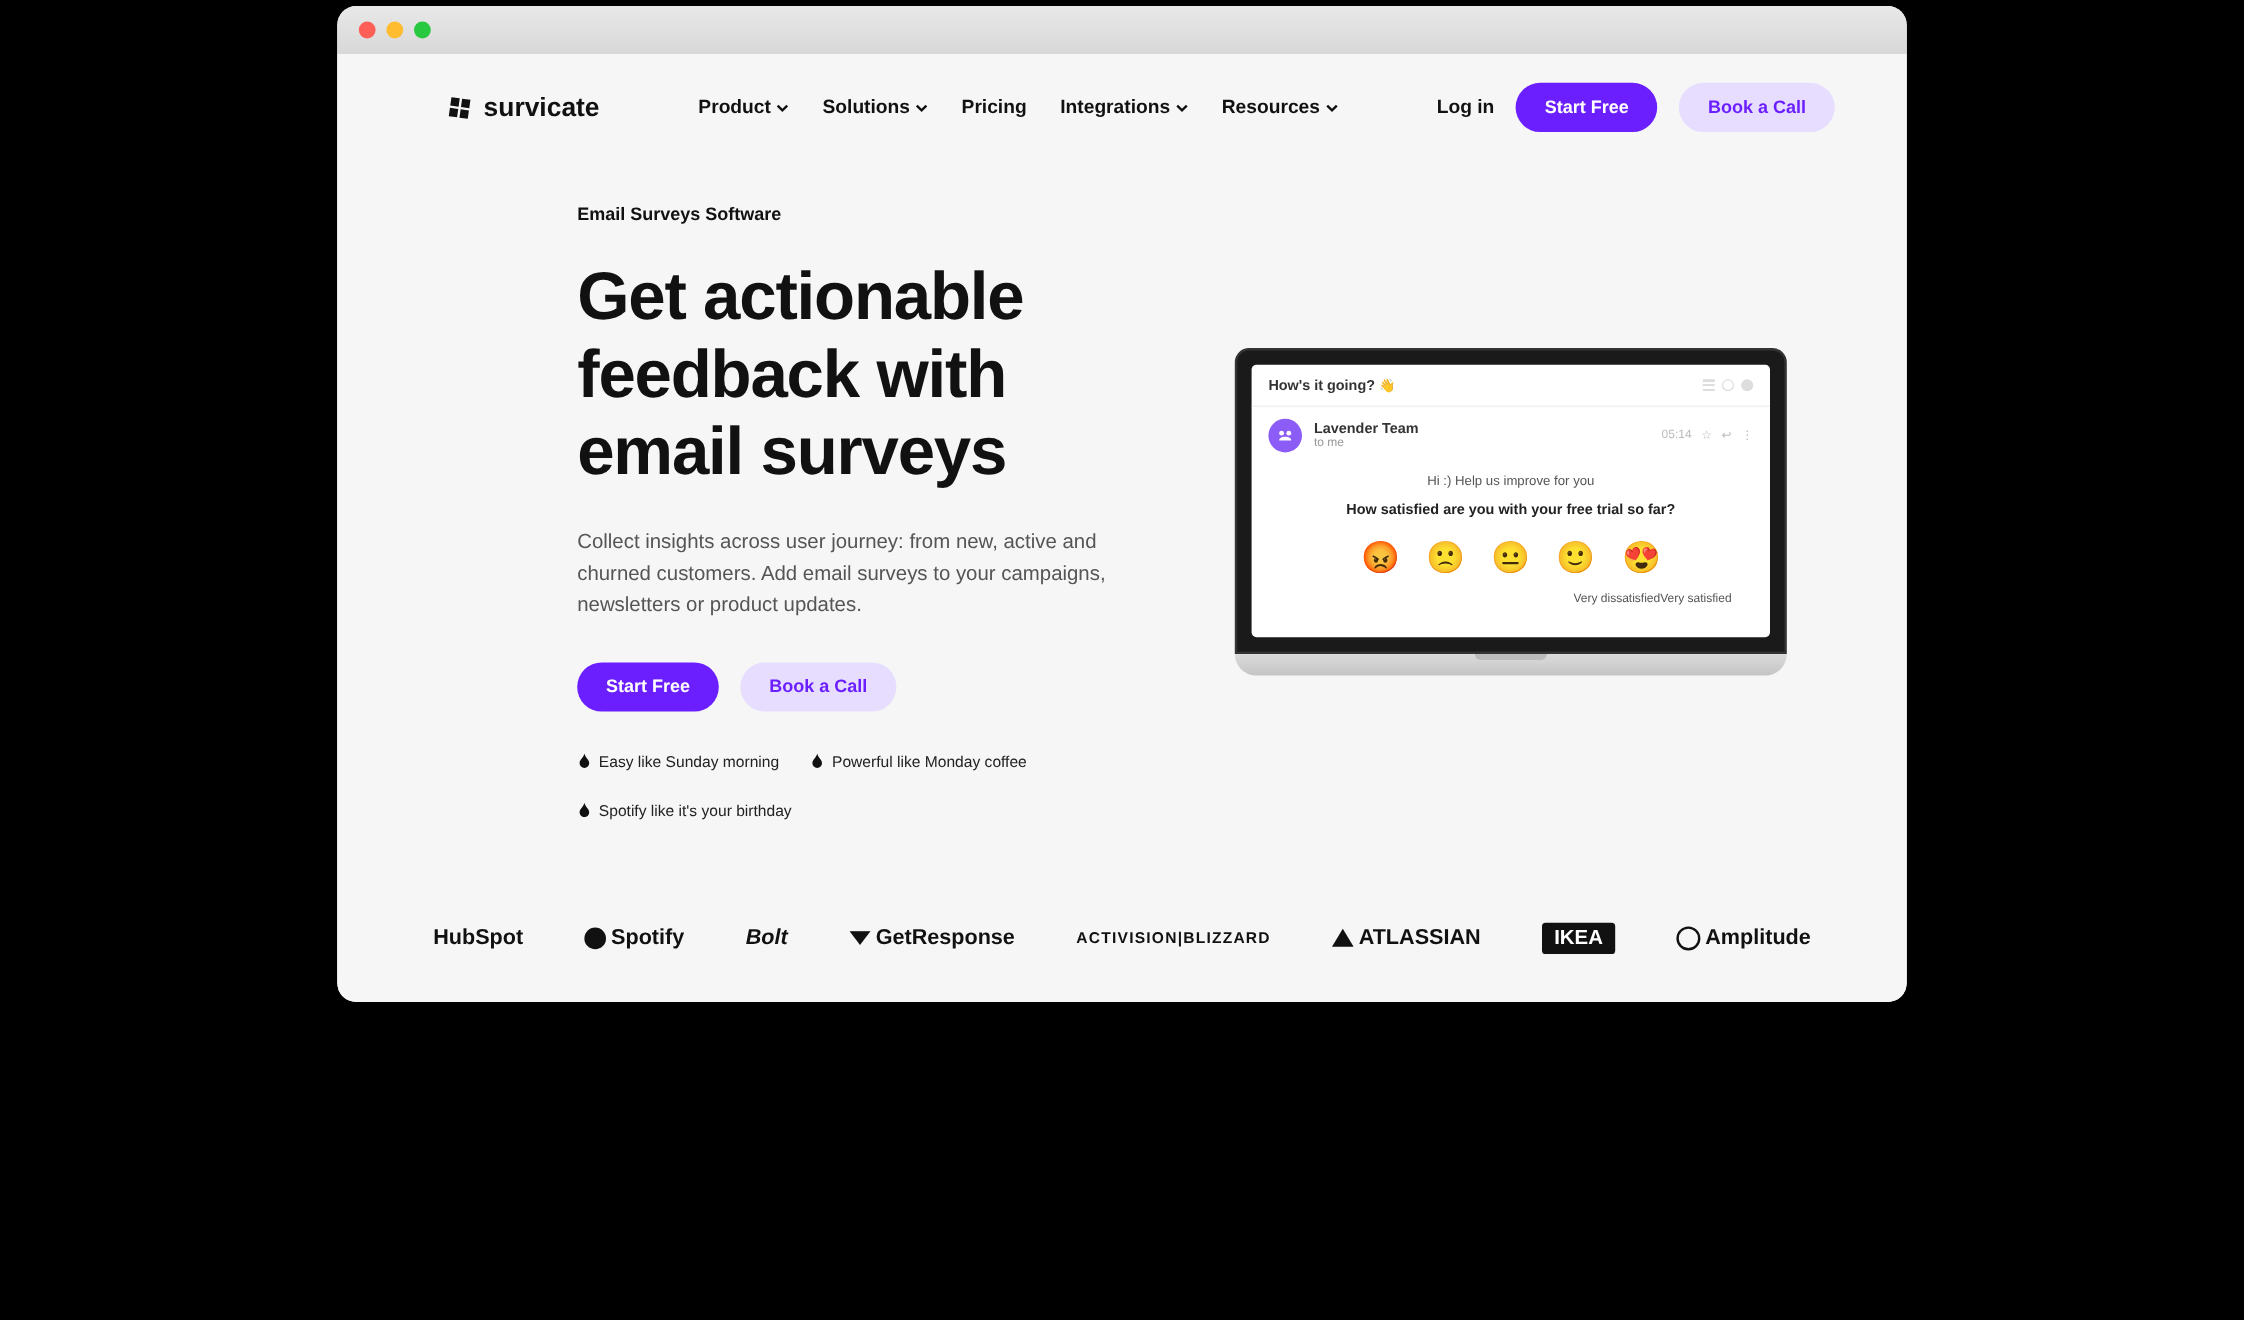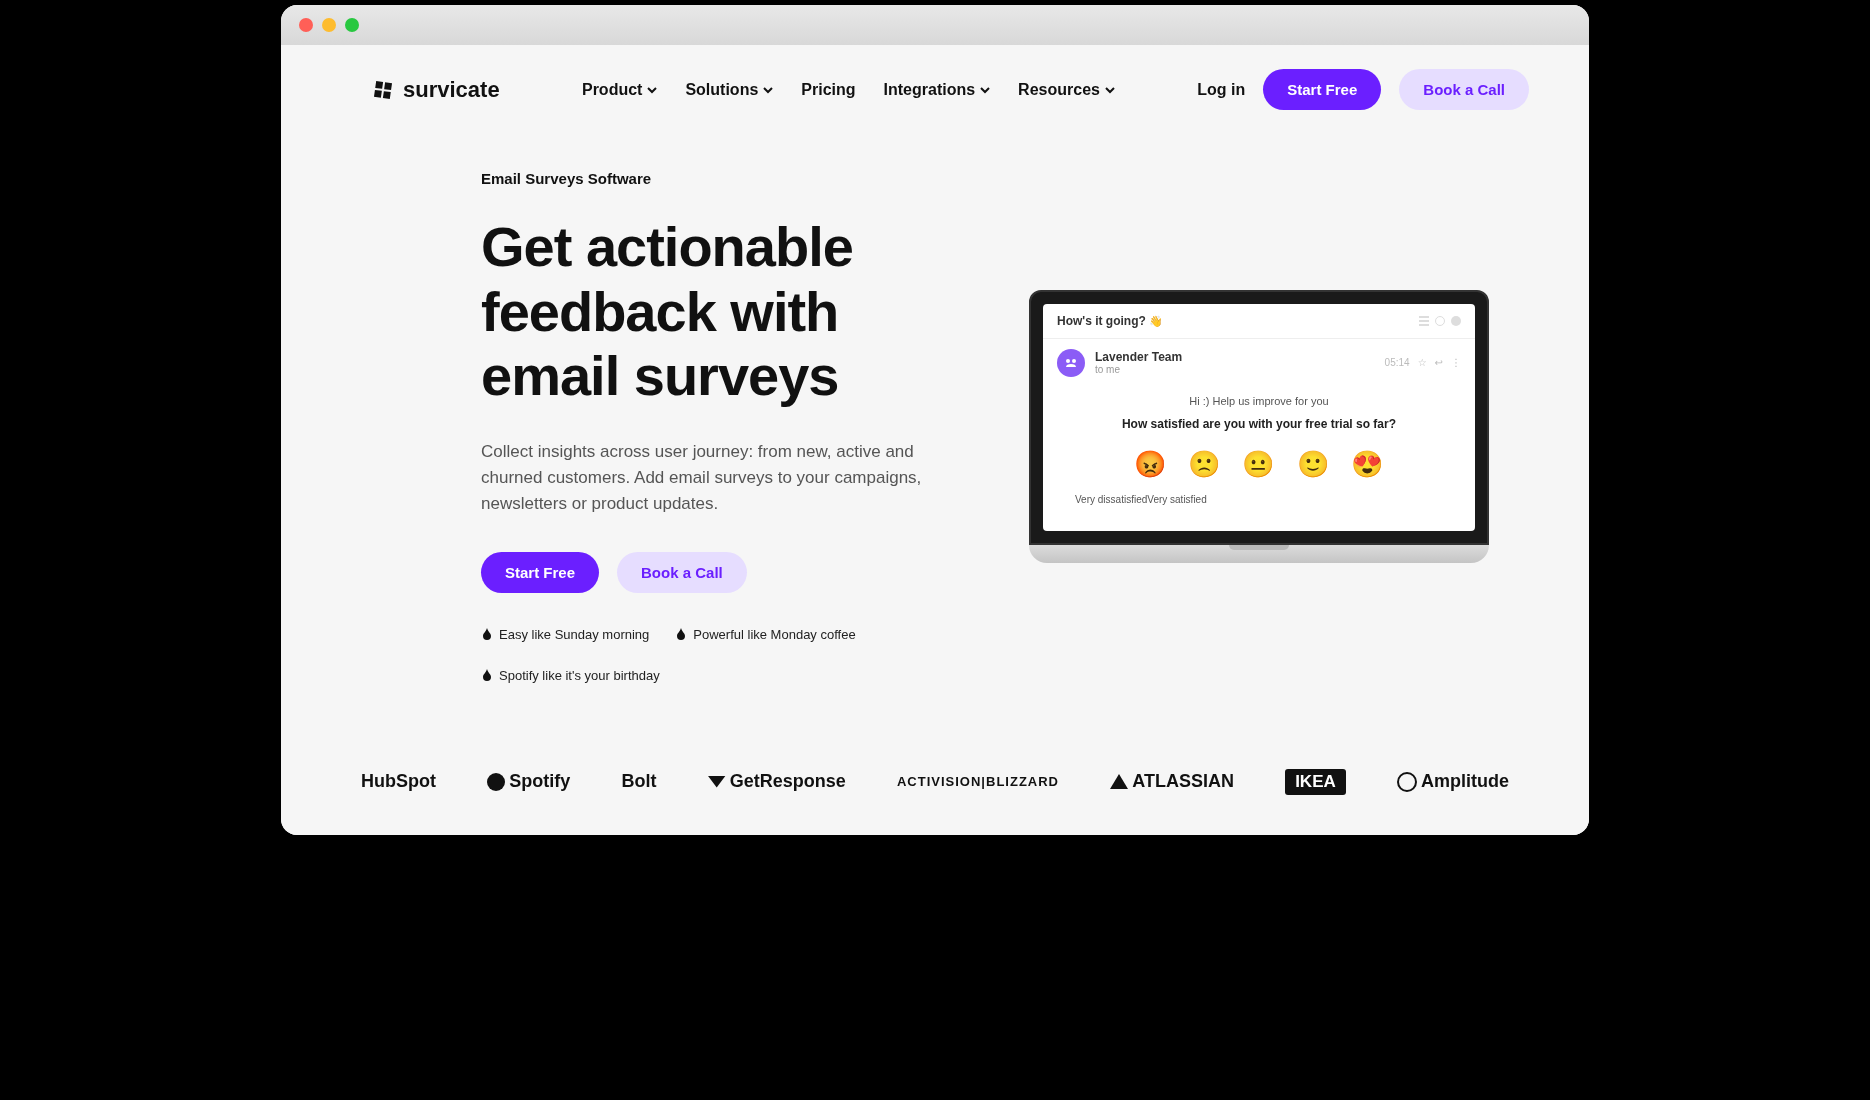--- a/index.html
+++ b/index.html
@@ -52,7 +52,7 @@
 .body-q { font-size: 12px; font-weight: 700; color: #222; margin-bottom: 18px; }
 .emoji-row { display: flex; justify-content: center; gap: 22px; margin-bottom: 14px; }
 .emoji { font-size: 26px; cursor: pointer; }
-.scale-labels { display: flex; justify-content: flex-start; font-size: 10px; color: #555; padding: 0 18px; }
+.scale-labels { display: flex; justify-content: flex-end; font-size: 10px; color: #555; padding: 0 18px; }
 .laptop-base { height: 18px; background: linear-gradient(#dcdcdc, #c4c4c4); border-radius: 0 0 20px 20px; position: relative; }
 .laptop-base::before { content:''; position:absolute; left:50%; top:0; transform:translateX(-50%); width:60px; height:5px; background:#bbb; border-radius:0 0 6px 6px; }
 .logos { display: flex; justify-content: space-between; align-items: center; padding: 36px 80px 40px; }

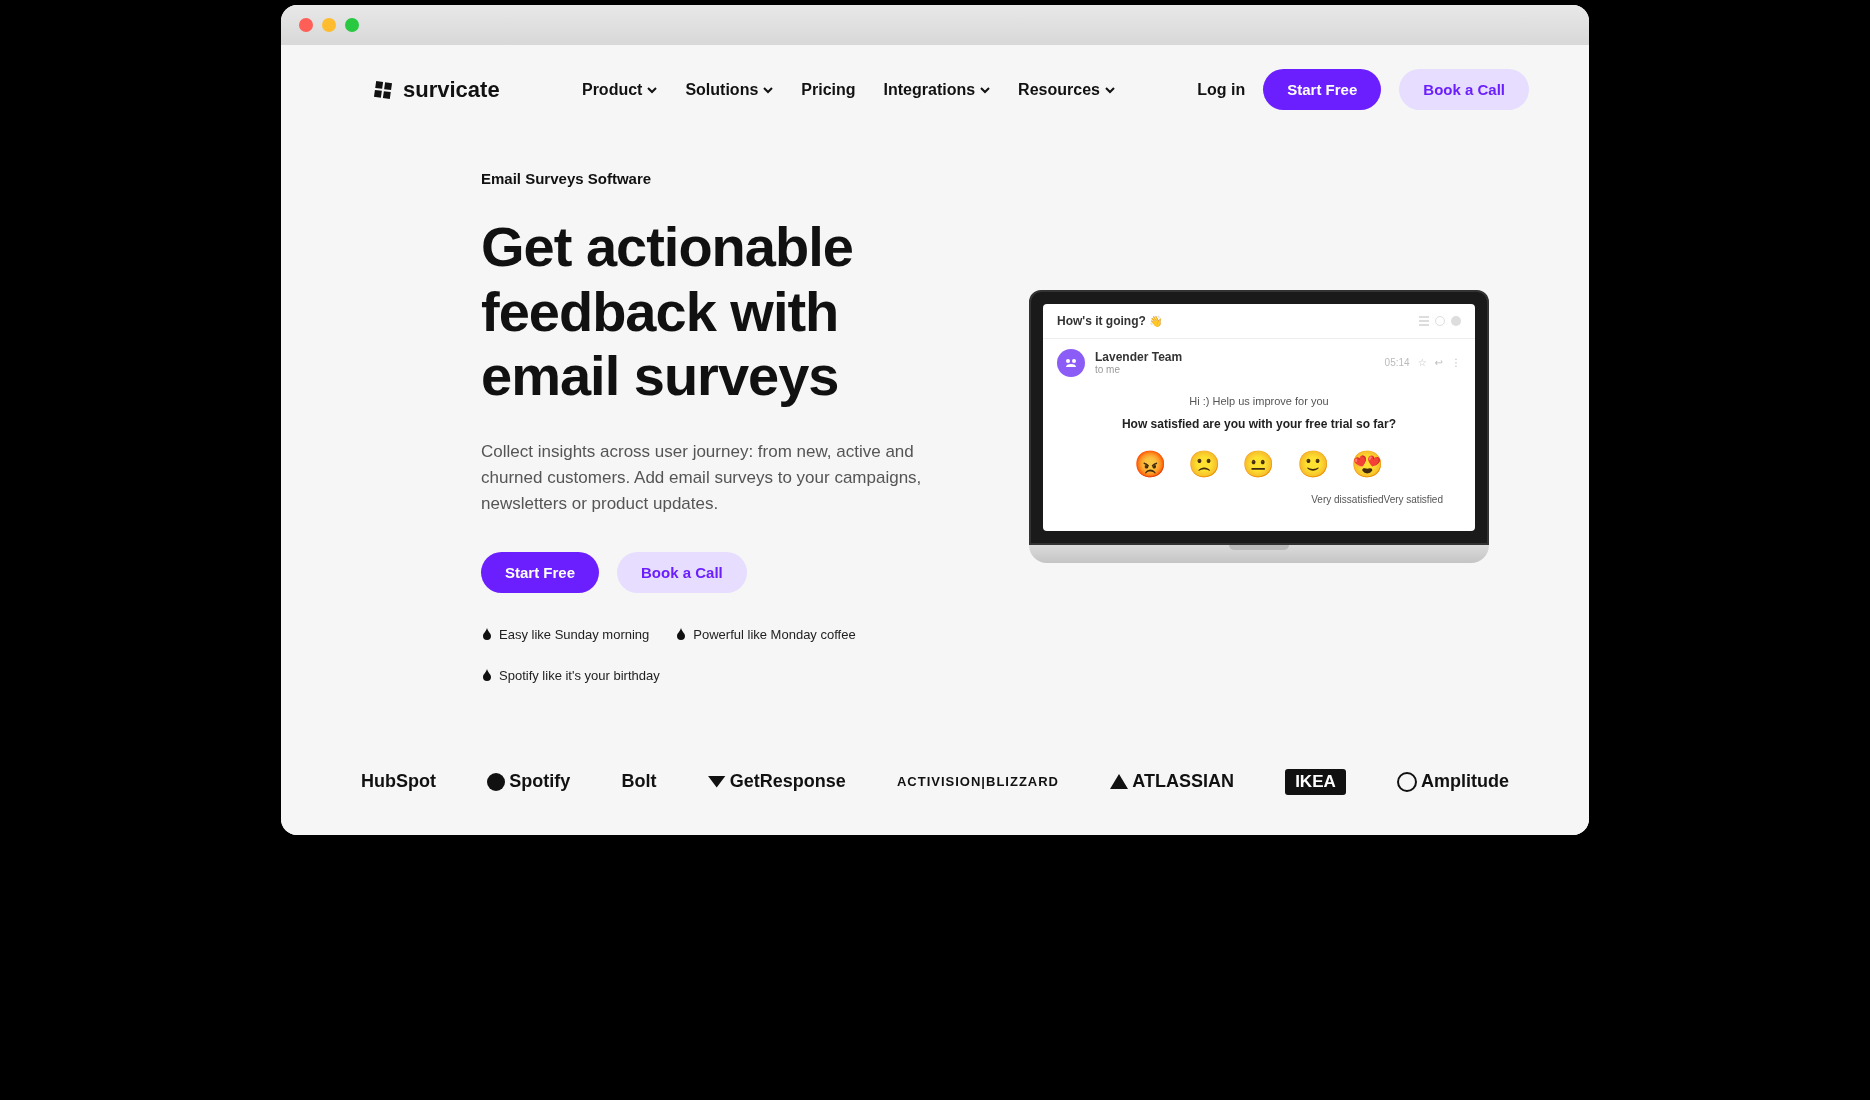--- a/index.html
+++ b/index.html
@@ -209,7 +209,7 @@
     <div class="logos">
       <span class="client-logo">HubSpot</span>
       <span class="client-logo spotify">Spotify</span>
-      <span class="client-logo" style="font-weight:900">Bolt</span>
+      <span class="client-logo" style="font-style:italic;font-weight:900">Bolt</span>
       <span class="client-logo getresp">GetResponse</span>
       <span class="client-logo" style="font-size:13px;letter-spacing:1px">ACTIVISION|BLIZZARD</span>
       <span class="client-logo atl">ATLASSIAN</span>

